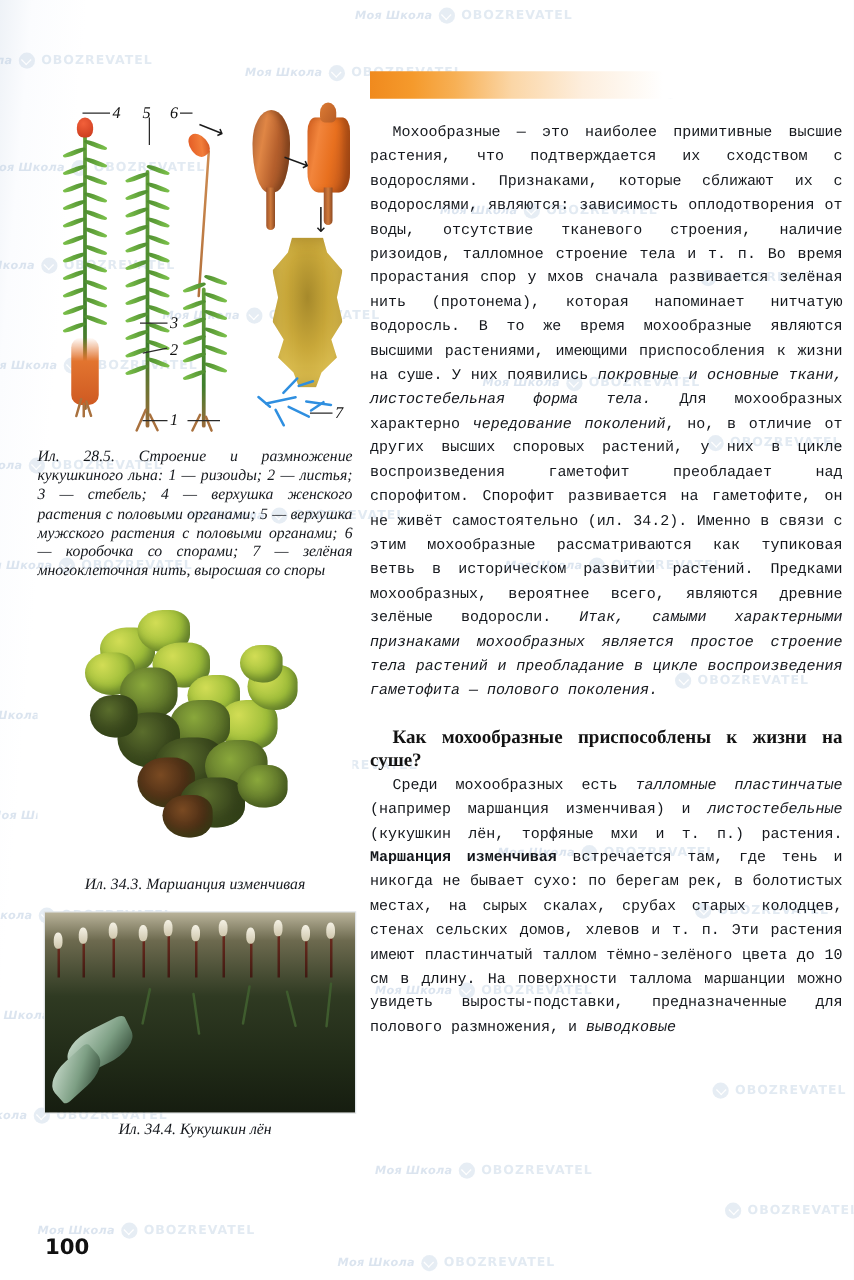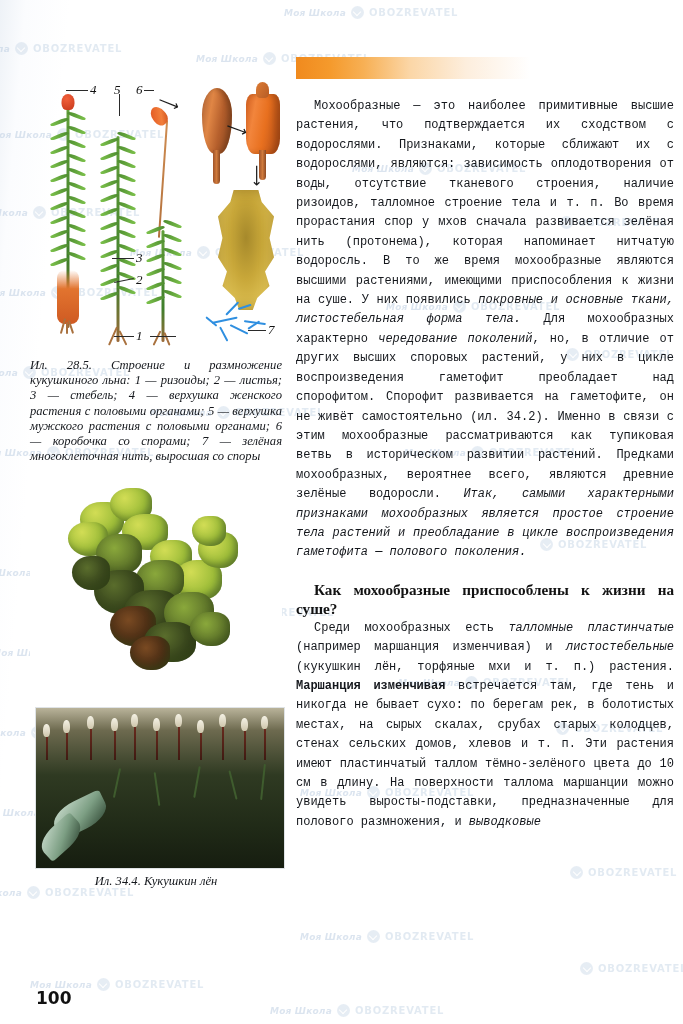--- a/index.html
+++ b/index.html
@@ -712,6 +712,7 @@
           <div class="lobe dark" style="left:6px;  top:70px;  width:38px; height:34px;"></div>
         </div>
       </div>
+      <p class="fig-caption center">Ил. 34.3. Маршанция изменчивая</p>
 
       <div class="photo-kukushkin">
         <div class="capsule-row">

